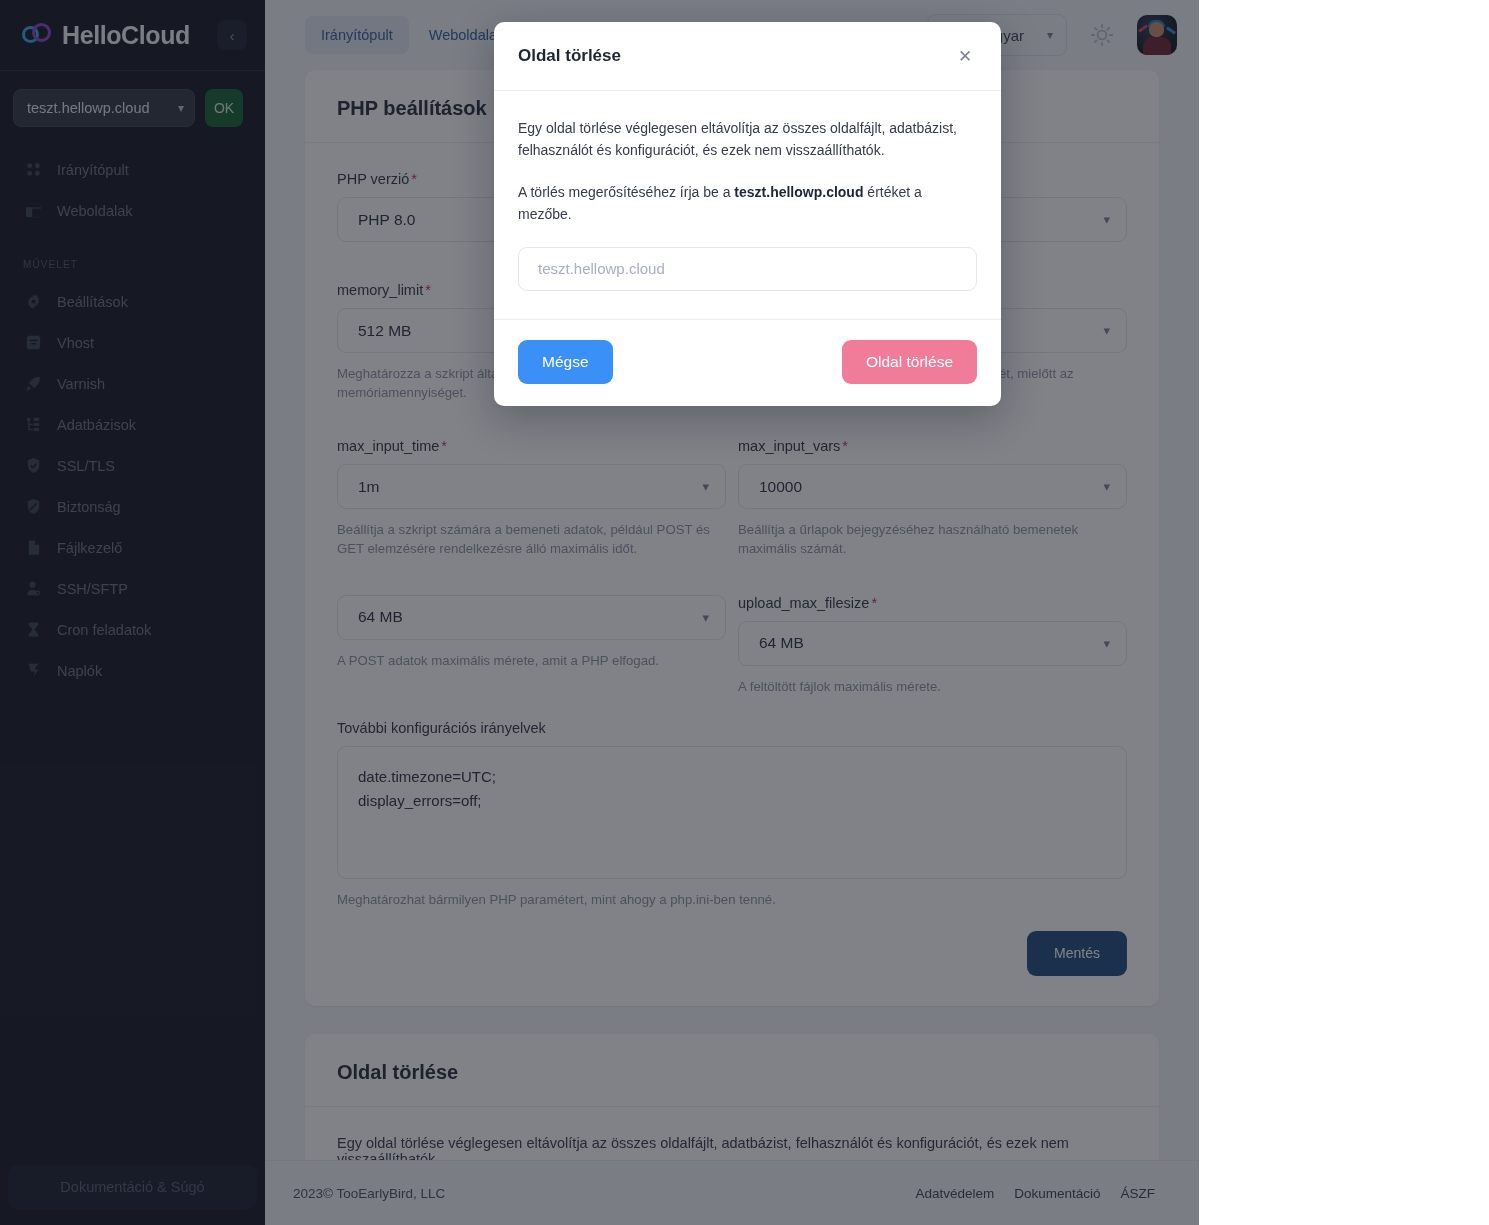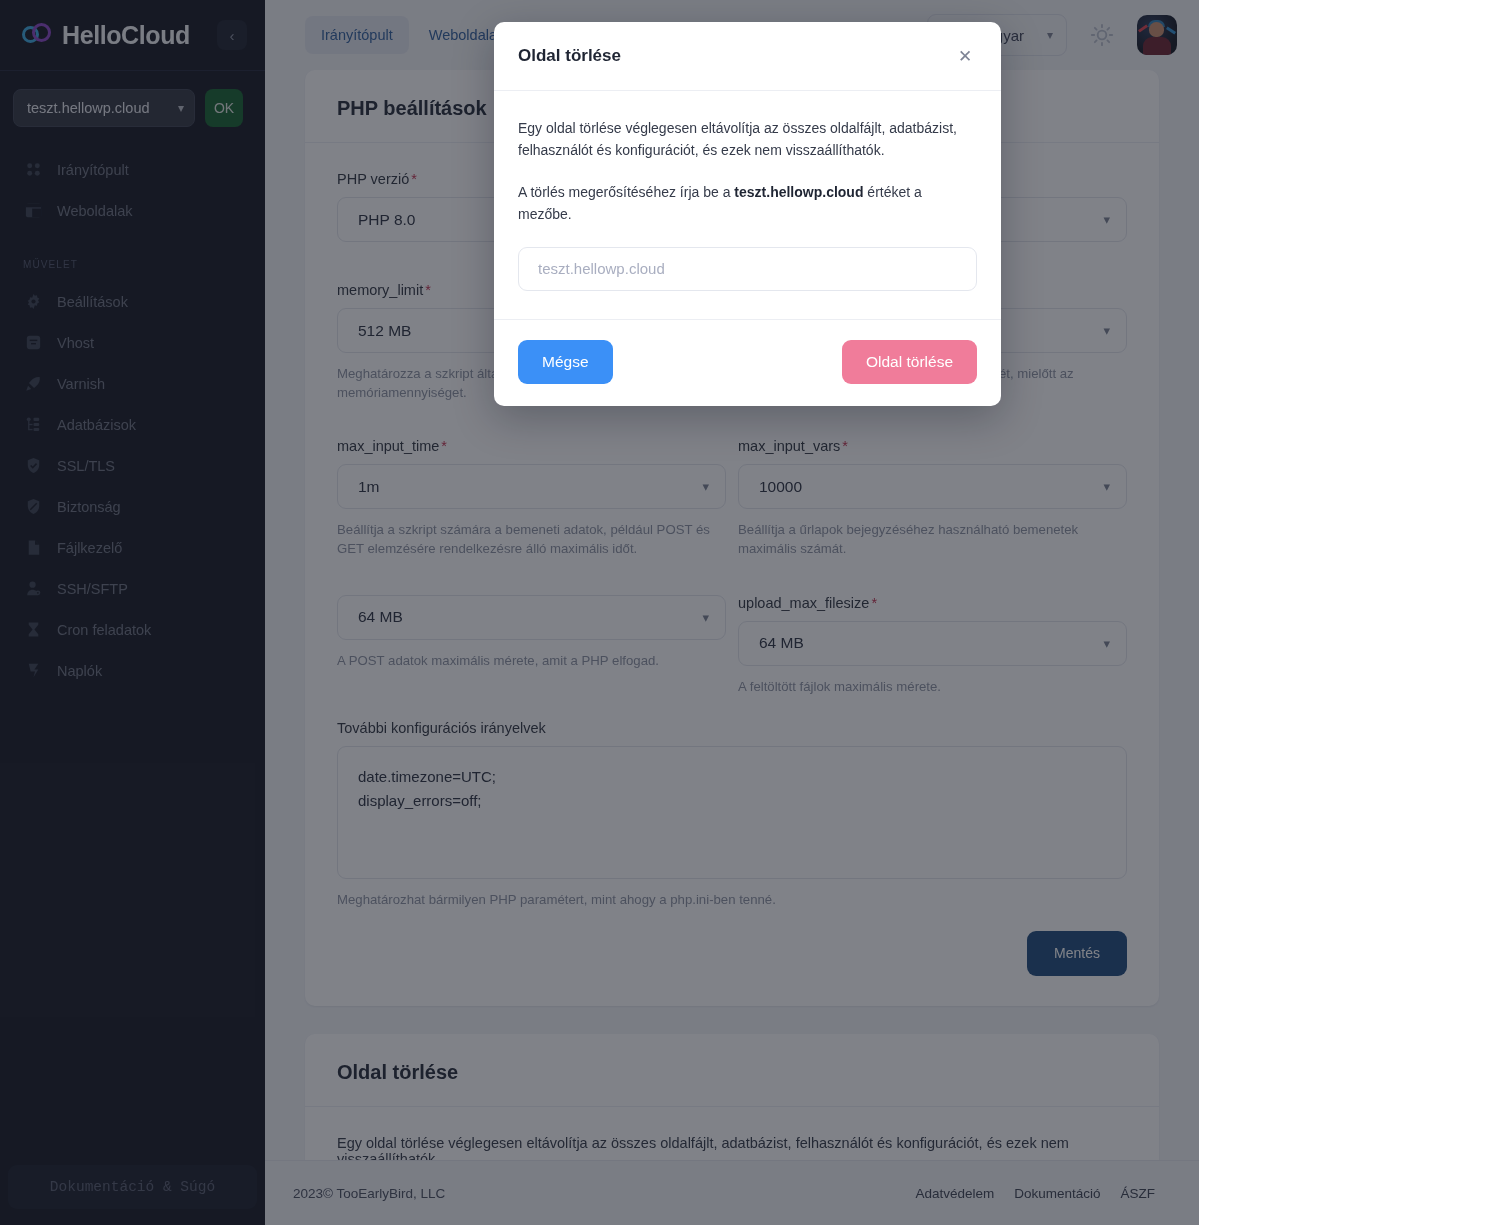--- a/index.html
+++ b/index.html
@@ -66,7 +66,7 @@
     color: #50556a; font-size: 10px; letter-spacing: 1.1px;
     padding: 28px 23px 11px; font-weight: normal;
   }
-  .sb-foot { margin-top: auto; padding: 0 8px 16px; font-family: Liberation Mono, monospace; }
+  .sb-foot { margin-top: auto; padding: 0 8px 16px; }
   .doc-btn {
     height: 44px; border-radius: 9px; background: #1a1e2b;
     color: #585d70; font-size: 14.5px;

